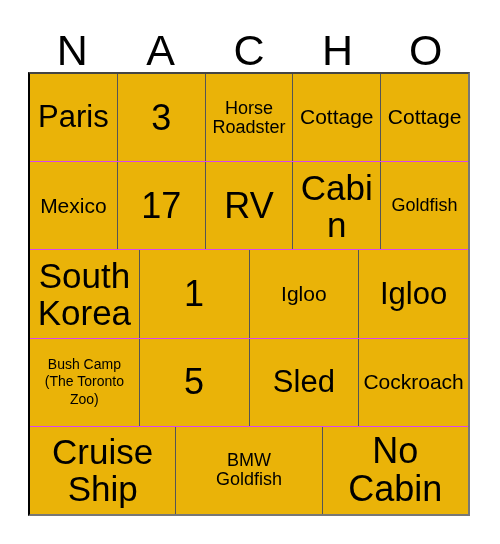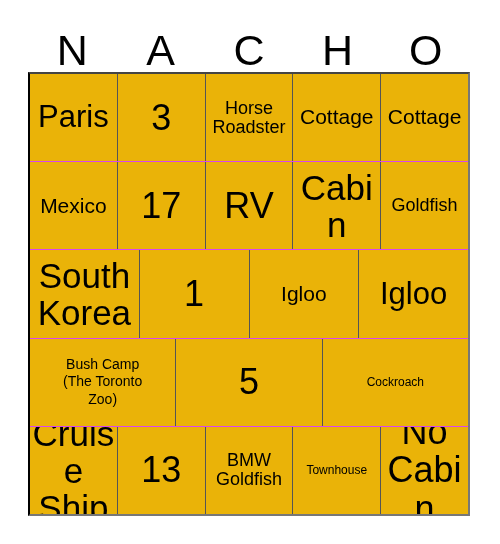--- a/index.html
+++ b/index.html
@@ -178,6 +178,9 @@
       <div class="cell fs-xxl">
           <span class="cell-text">5</span>
         </div>
+      <div class="cell fs-xl">
+          <span class="cell-text">Sled</span>
+        </div>
       <div class="cell fs-xs">
           <span class="cell-text">Cockroach</span>
         </div>

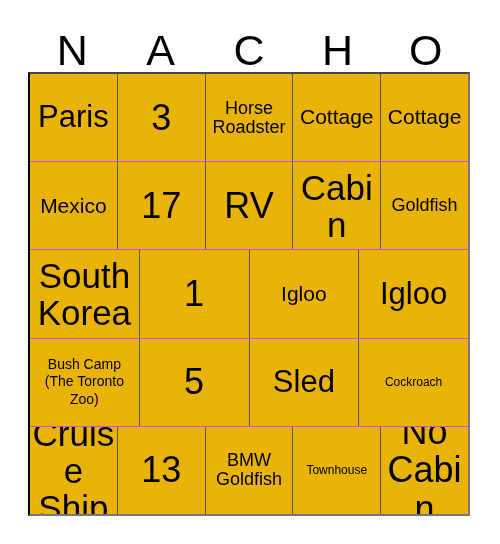--- a/index.html
+++ b/index.html
@@ -98,7 +98,7 @@
   .fs-lg  .cell-text { font-size: 35px; }
   .fs-md  .cell-text { font-size: 21px; }
   .fs-sm  .cell-text { font-size: 18px; }
-  .fs-xs  .cell-text { font-size: 12px; }
+  .fs-xs  .cell-text { font-size: 21px; }
   .fs-xxs .cell-text { font-size: 14px; line-height: 1.25; }
 </style>
 </head>

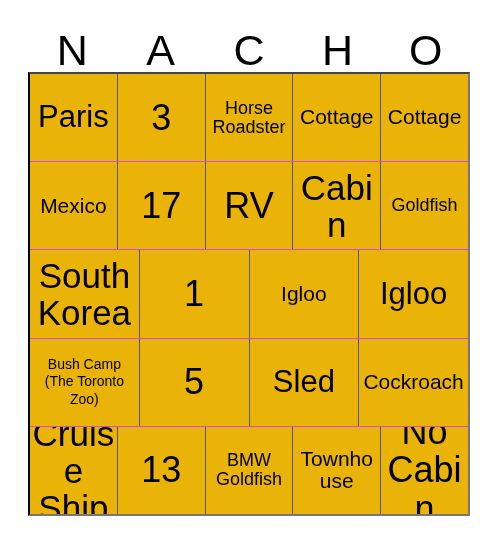--- a/index.html
+++ b/index.html
@@ -191,9 +191,6 @@
           <span class="cell-text">Cruise
 Ship</span>
         </div>
-      <div class="cell fs-xxl">
-          <span class="cell-text">13</span>
-        </div>
       <div class="cell fs-sm">
           <span class="cell-text">BMW
 Goldfish</span>

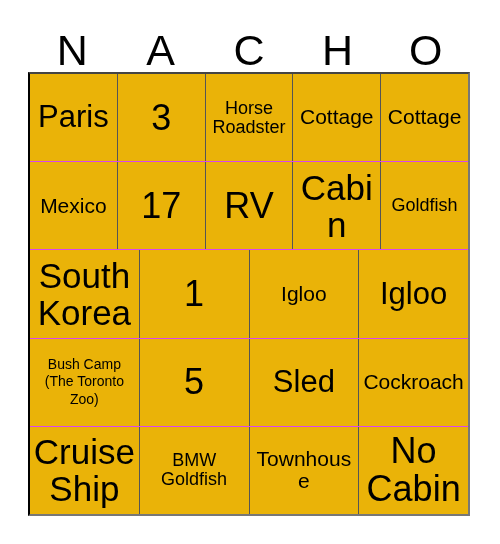--- a/index.html
+++ b/index.html
@@ -195,9 +195,6 @@
           <span class="cell-text">BMW
 Goldfish</span>
         </div>
-      <div class="cell fs-xs">
-          <span class="cell-text">Townhouse</span>
-        </div>
       <div class="cell fs-xxl">
           <span class="cell-text">No
 Cabin</span>

